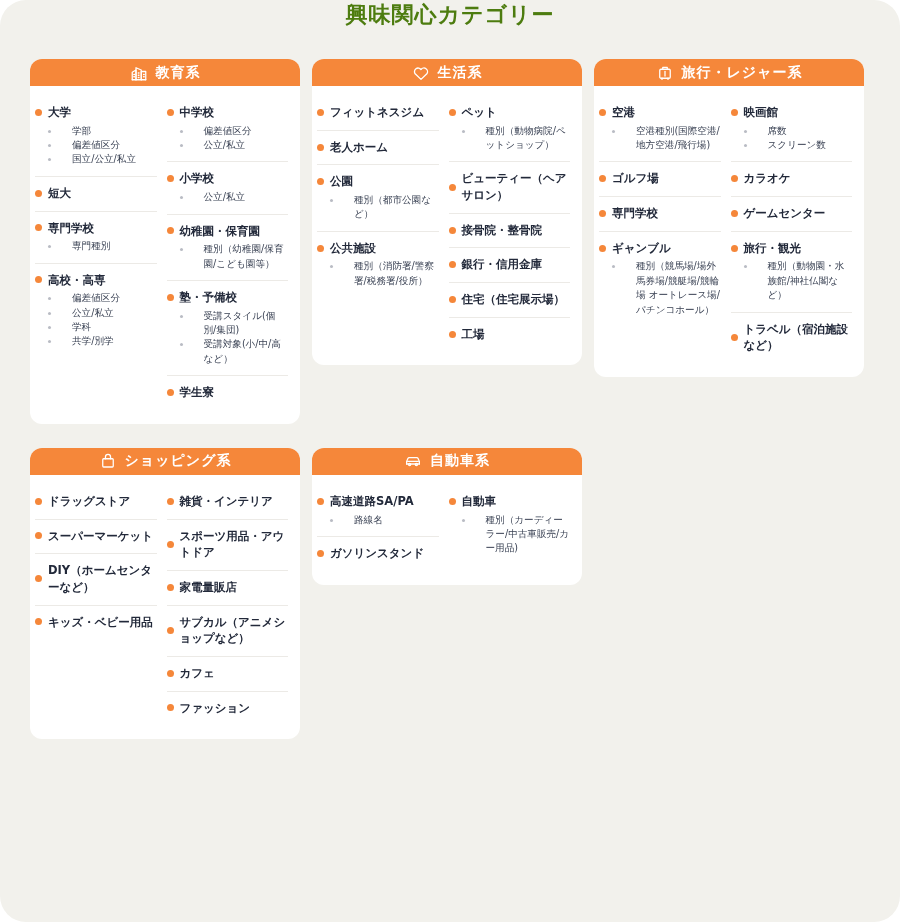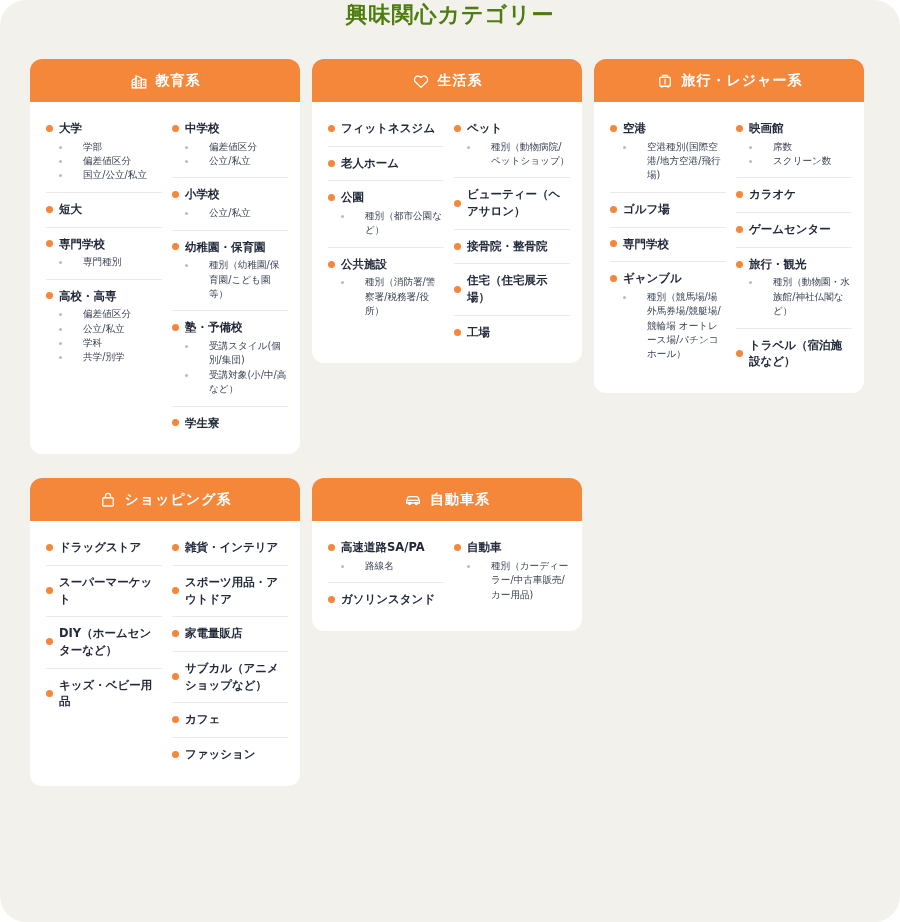--- a/index.html
+++ b/index.html
@@ -47,7 +47,7 @@
 
   .card-header {
     background: #f5873a;
-    height: 43px;
+    height: 27px;
     display: flex;
     align-items: center;
     justify-content: center;

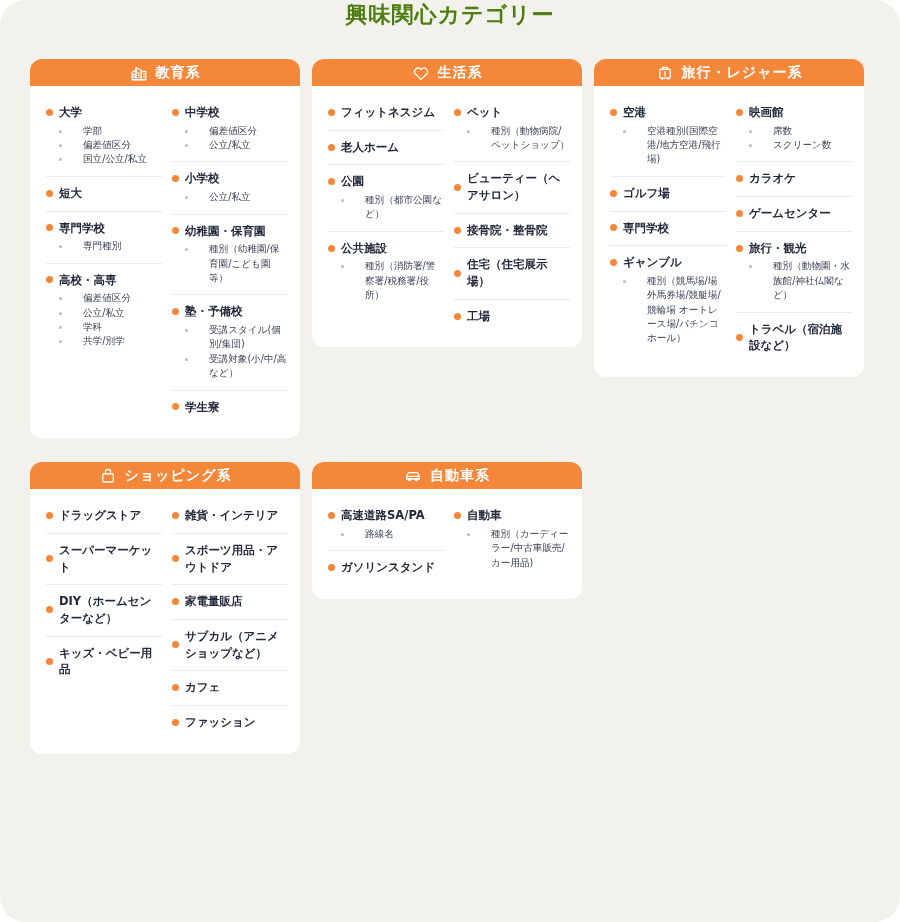--- a/index.html
+++ b/index.html
@@ -71,7 +71,7 @@
 
   .card-body {
     display: flex;
-    padding: 10px 12px 14px 16px;
+    padding: 10px 12px 14px 5px;
     gap: 10px;
     justify-content: center;
   }

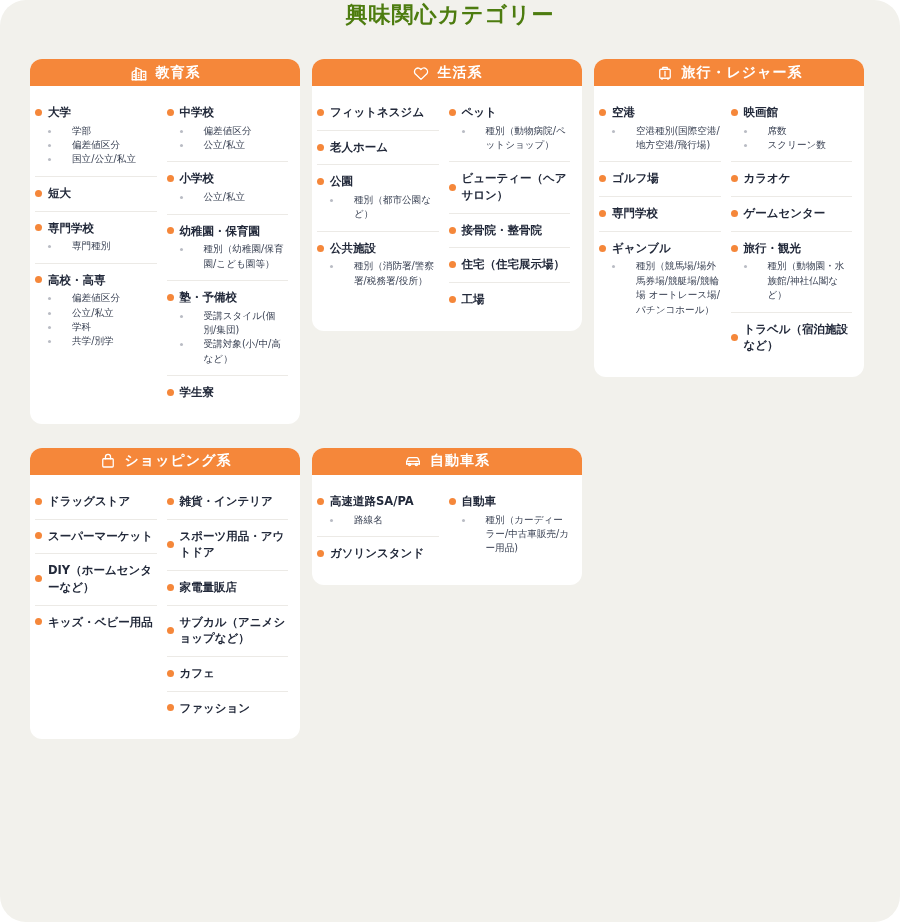--- a/index.html
+++ b/index.html
@@ -361,6 +361,12 @@
             <div class="group">
               <div class="group-head">
                 <span class="bullet"></span>
+                <span class="group-title">銀行・信用金庫</span>
+              </div>
+            </div>
+            <div class="group">
+              <div class="group-head">
+                <span class="bullet"></span>
                 <span class="group-title">住宅（住宅展示場）</span>
               </div>
             </div>

